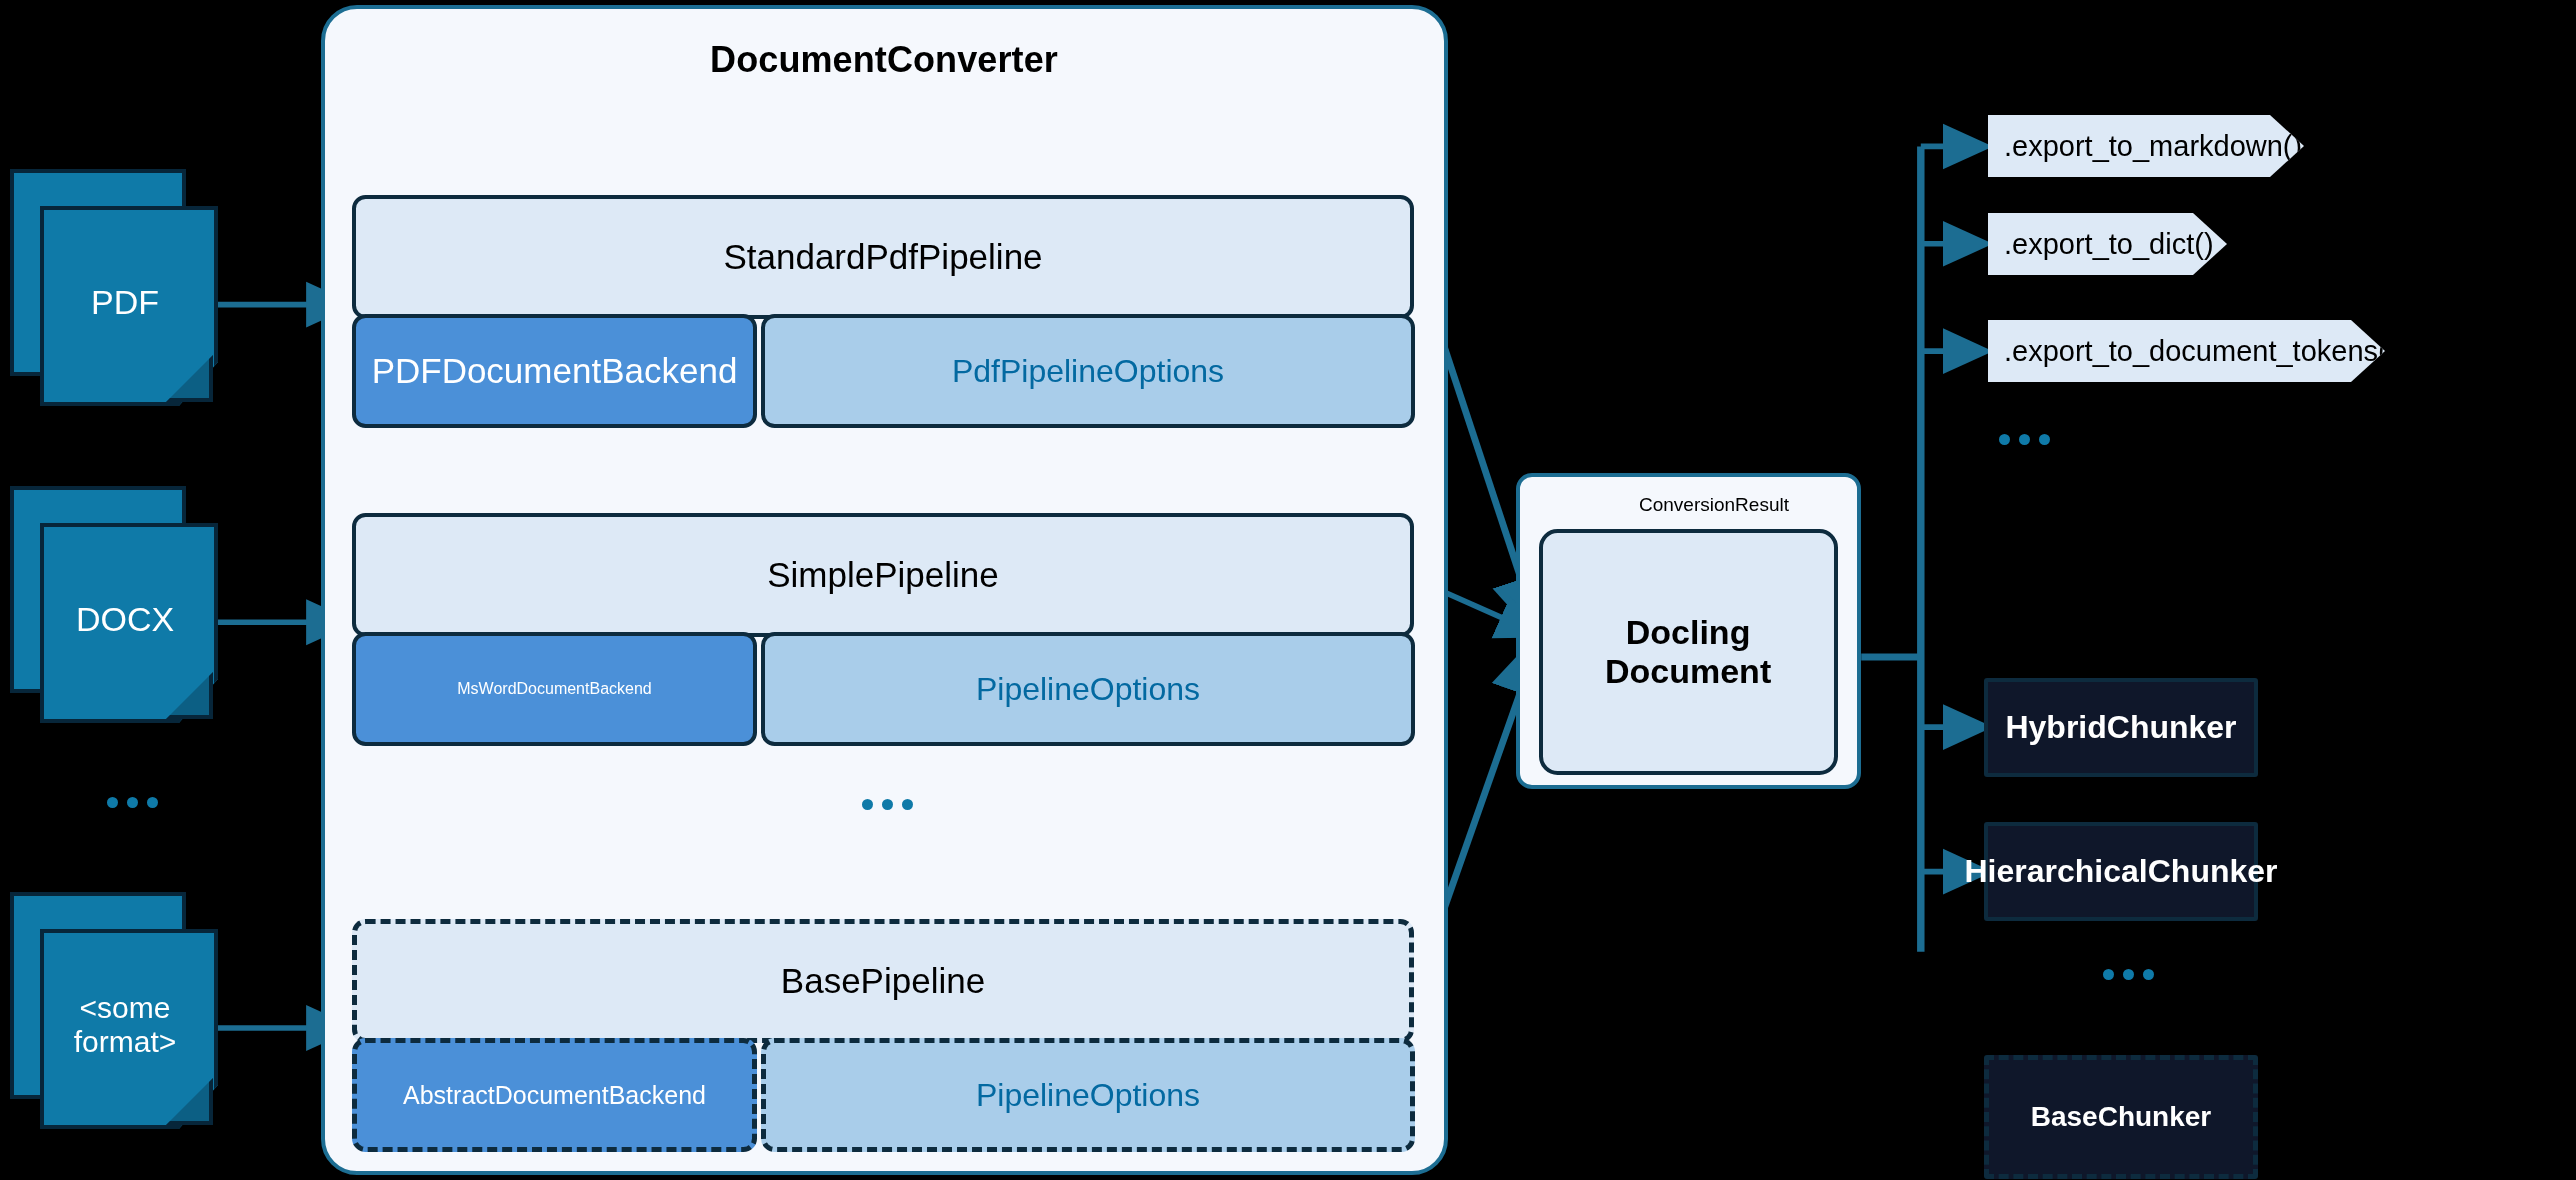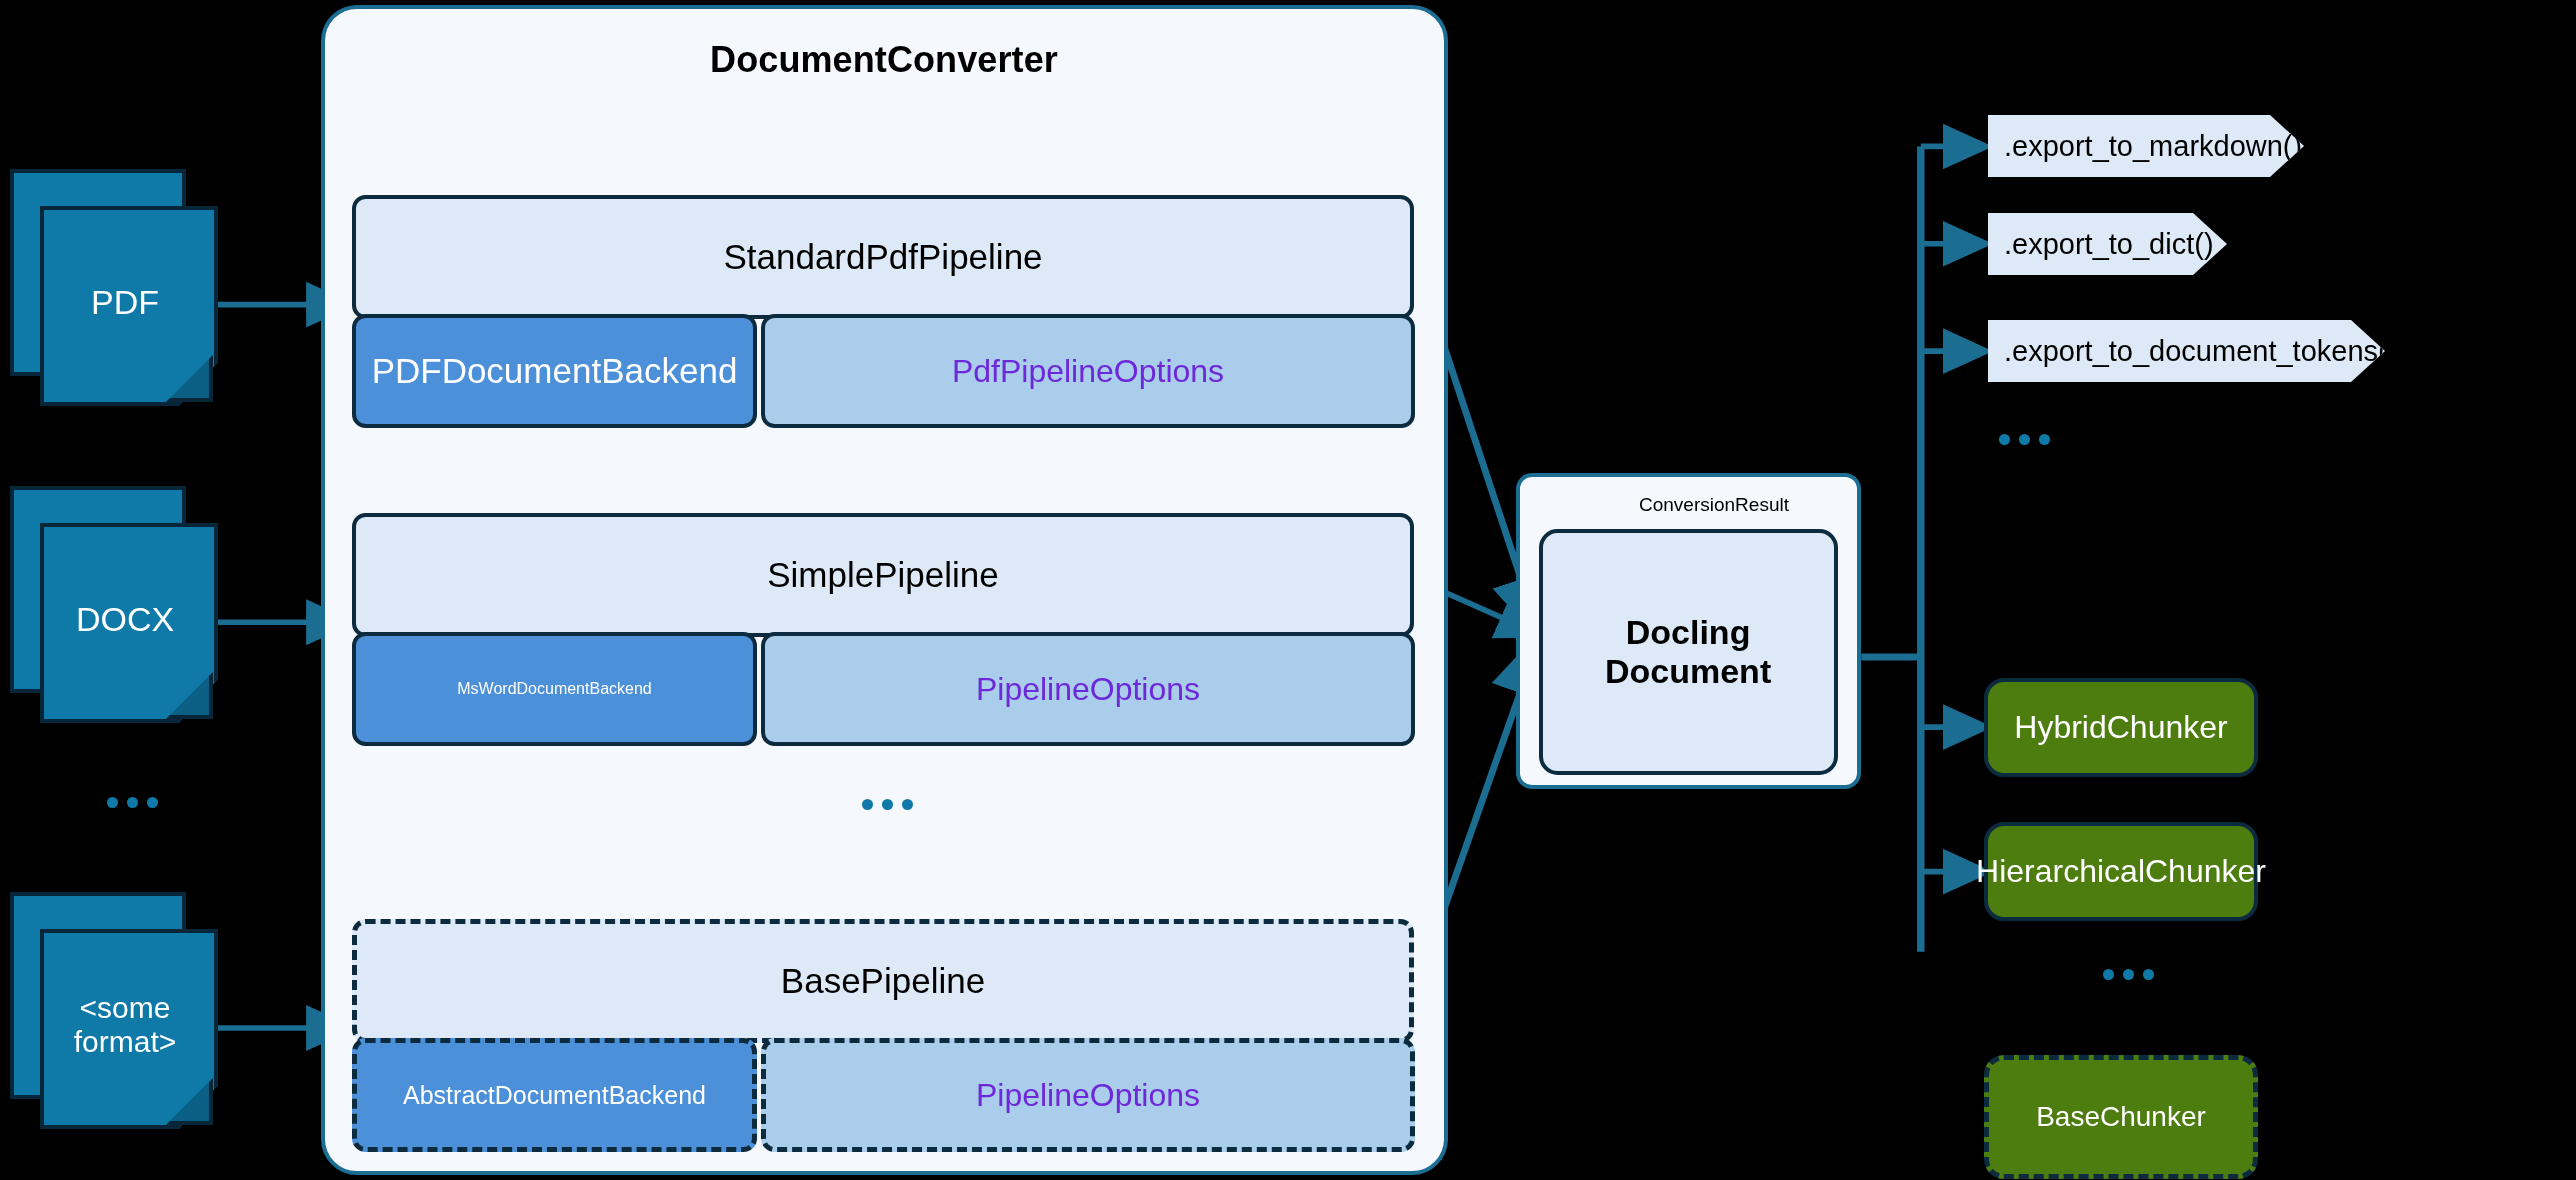--- a/index.html
+++ b/index.html
@@ -66,7 +66,7 @@
     background:#a9cdea;
     border:4.3px solid #0d2b3e;
     border-radius:13.6px;
-    color:#6d28d9;
+    color:#0369a1;
   }
   .options.dashed{border-style:dashed;border-width:5px;}
 

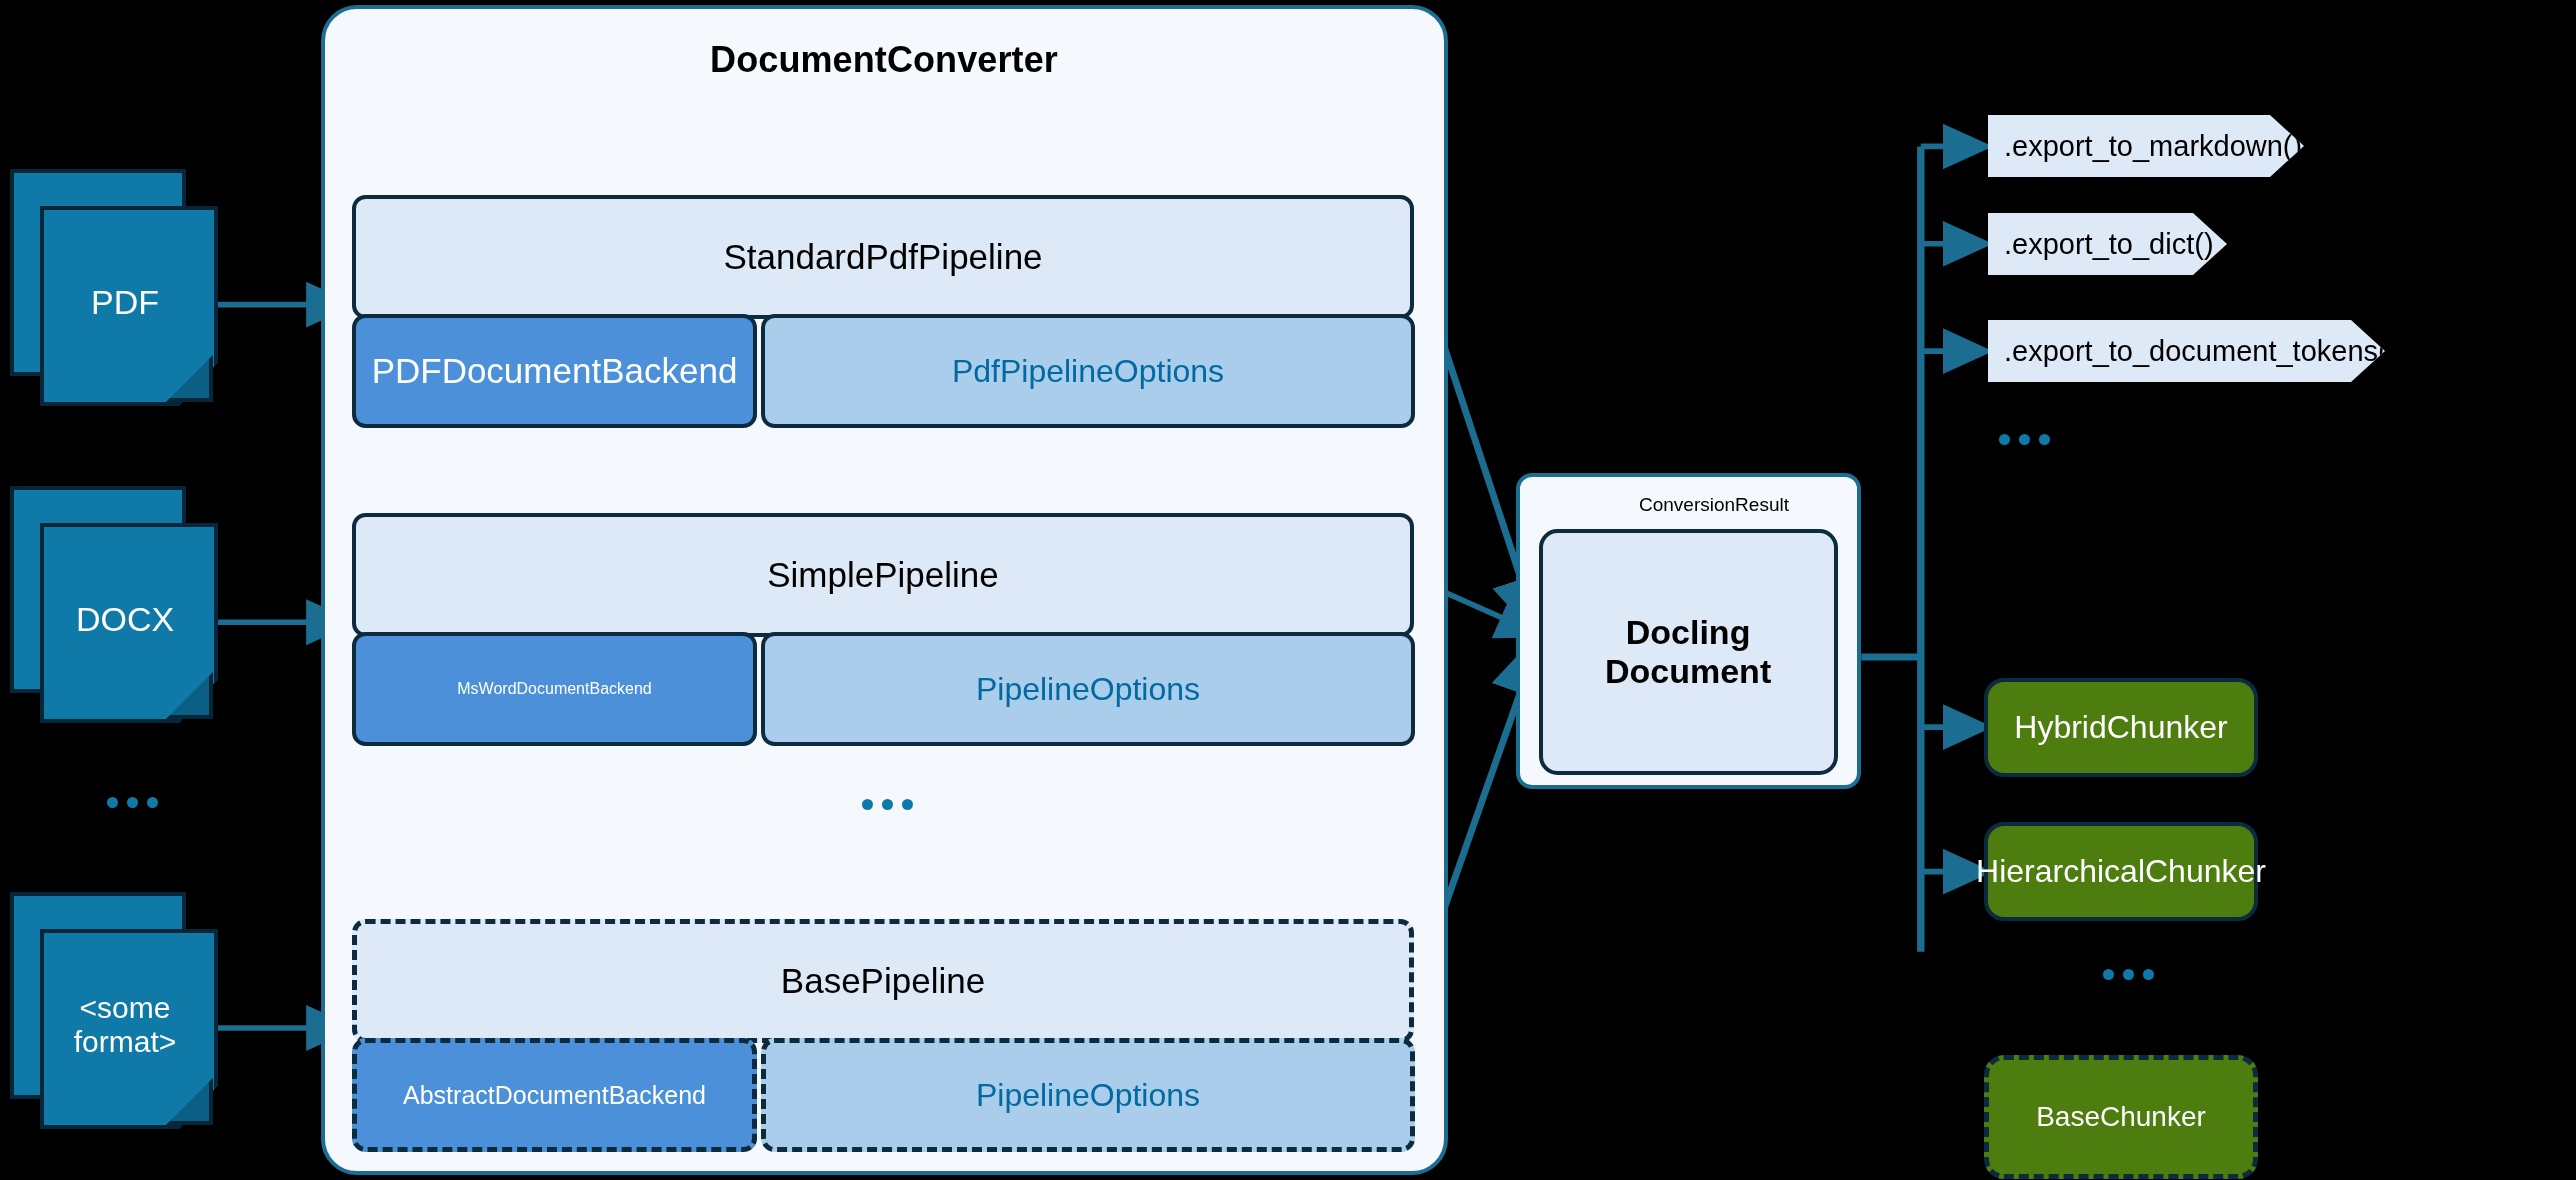--- a/index.html
+++ b/index.html
@@ -94,10 +94,11 @@
 
   
   .chunker{
-    background:#4d7c0f;
-    border:4.3px solid #0d2b3e;
-    border-radius:20px;
+    background:#0f172a;
+    border:4.3px solid #0d2b3e;
+    border-radius:3px;
     color:#fff;
+    font-weight:bold;
   }
   .chunker.dashed{border-style:dashed;border-width:5px;}
 

